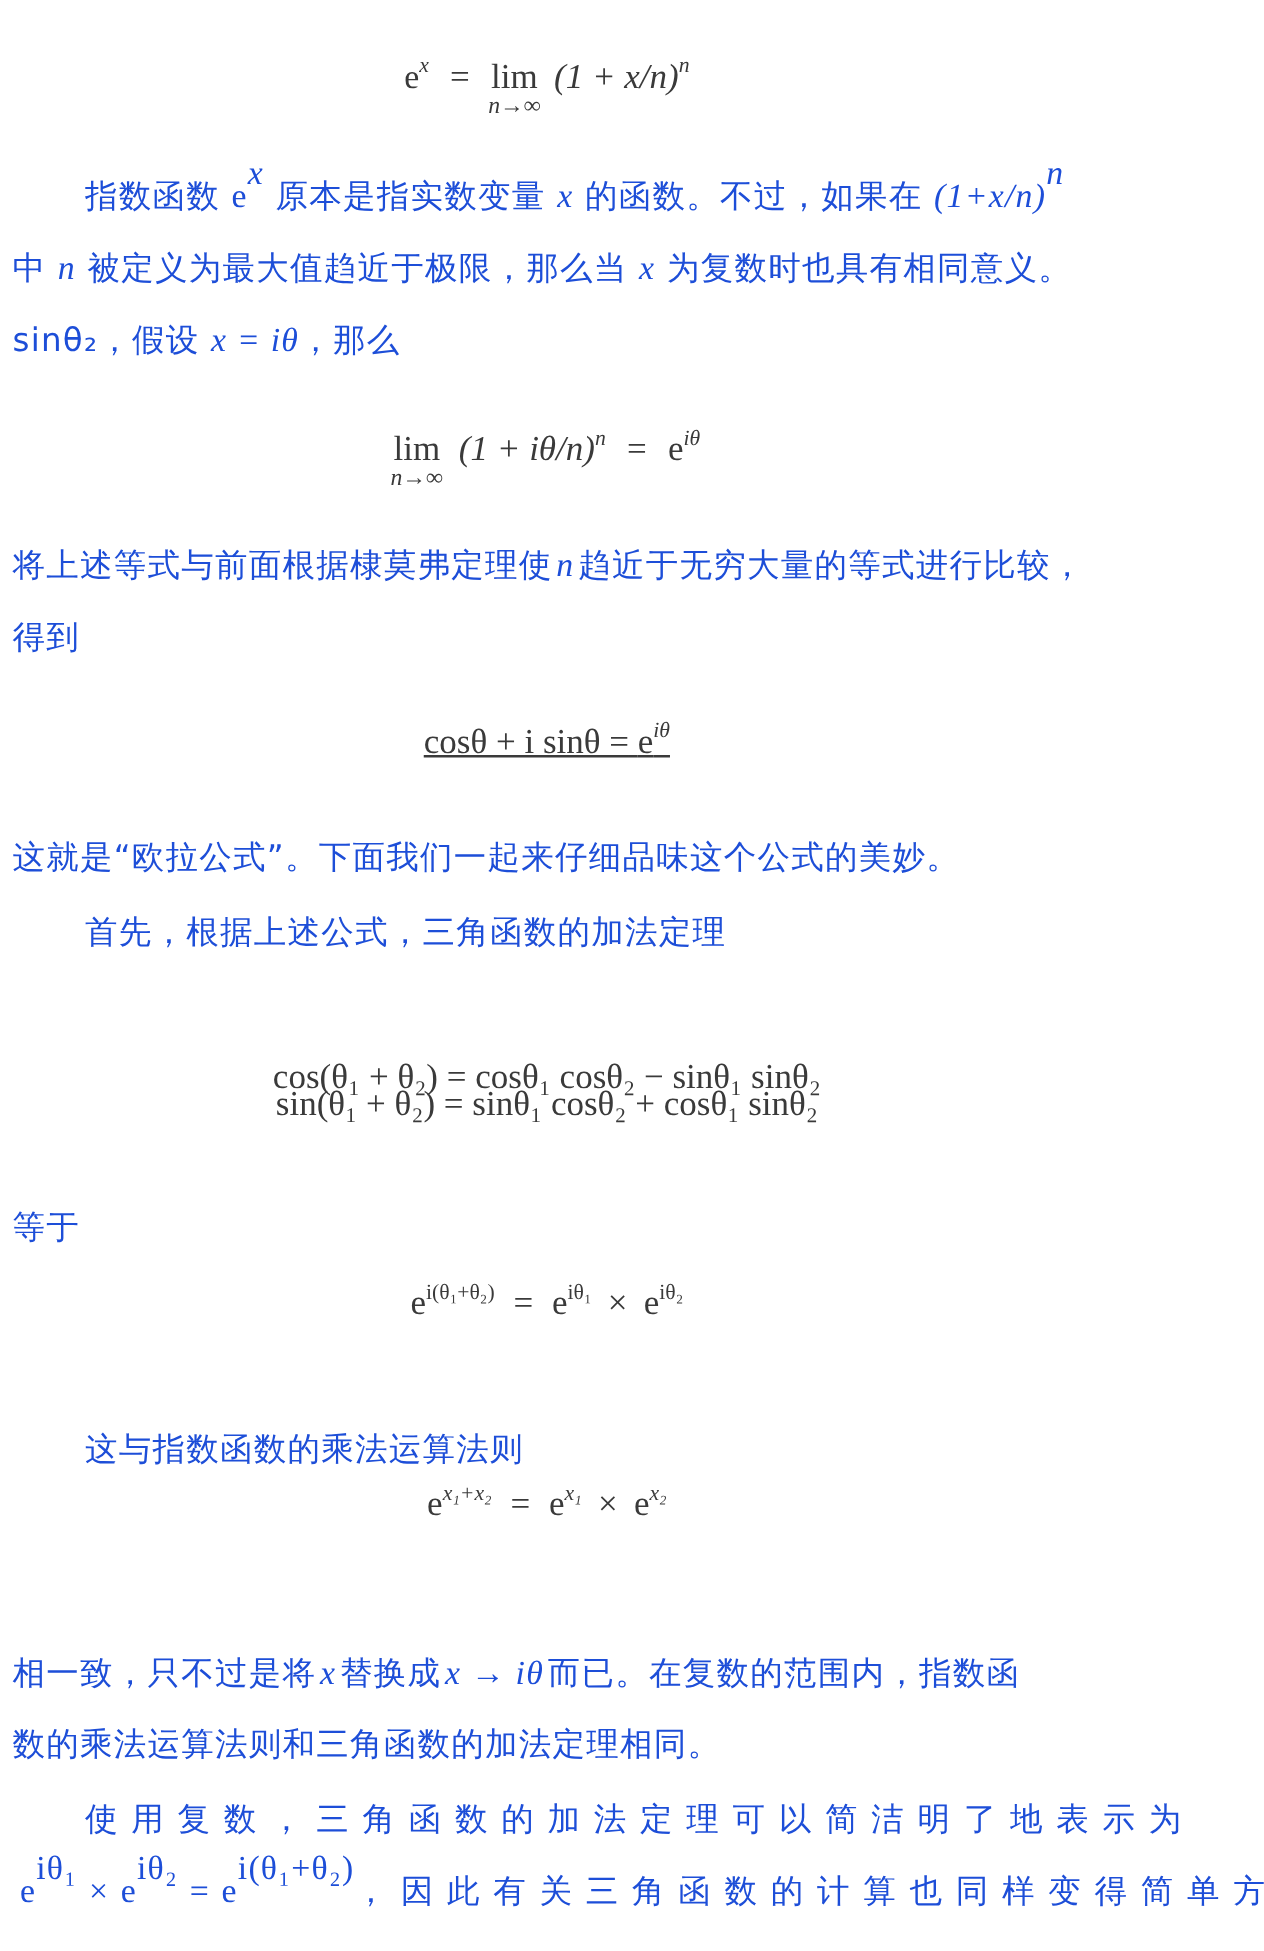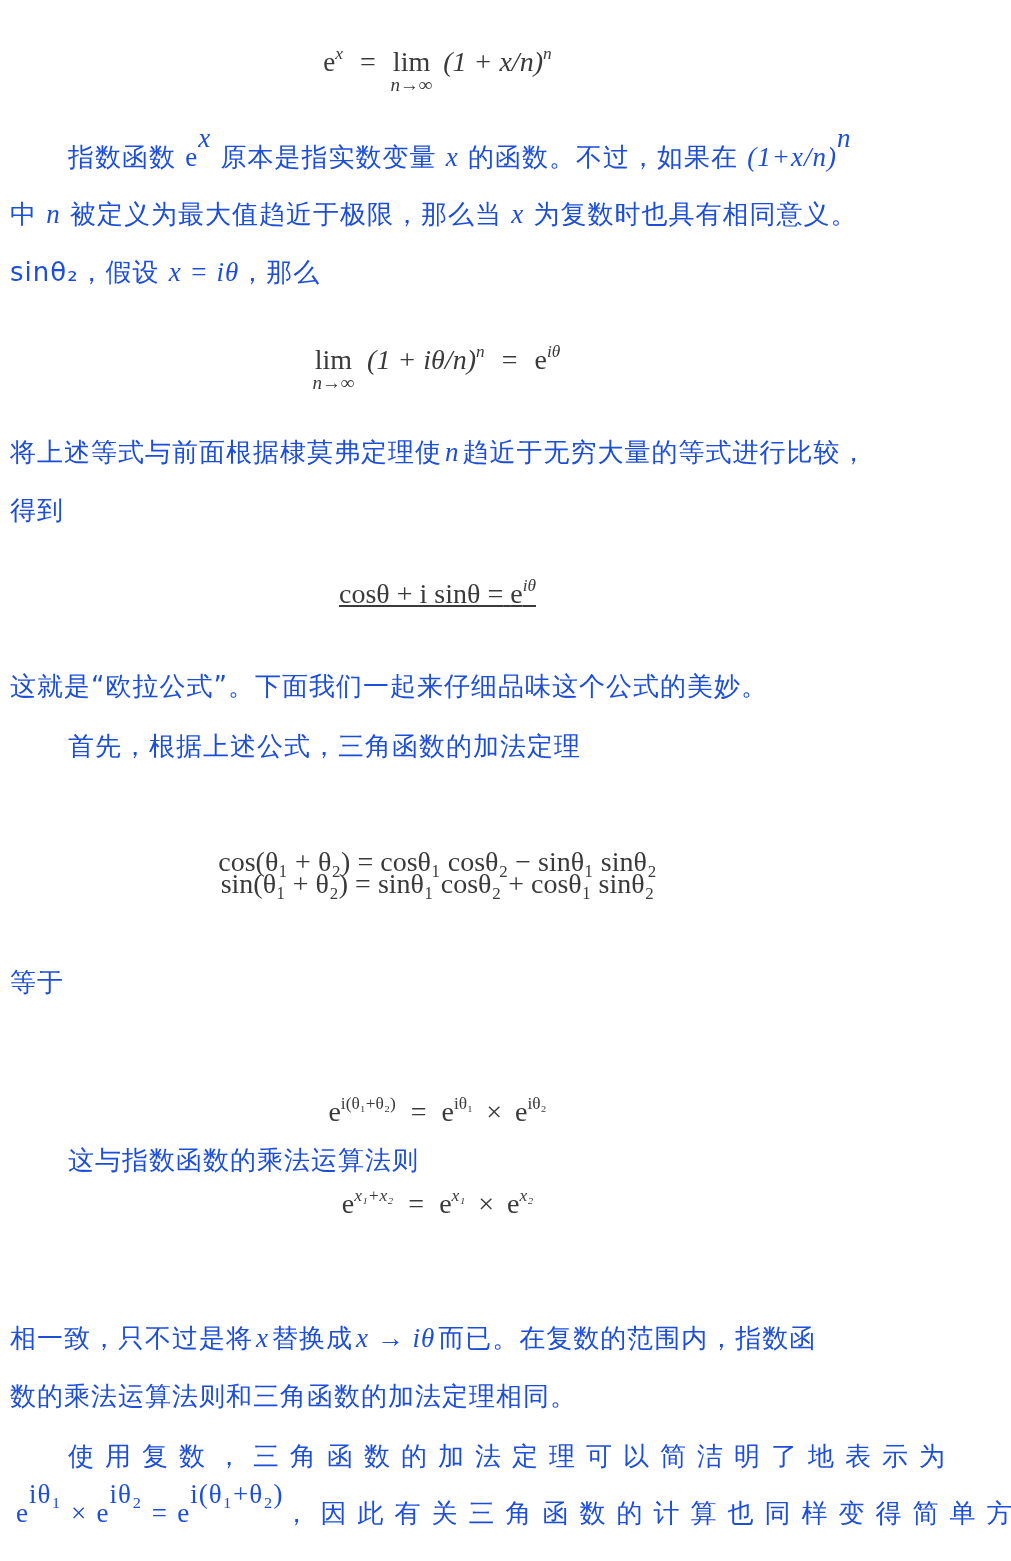--- a/index.html
+++ b/index.html
@@ -63,7 +63,7 @@
 
   <div class="line cn" style="top:964px; left:10px;">等于</div>
 
-  <div class="eq" style="top:1096px;">
+  <div class="eq" style="top:1027px;">
     <span>e</span><sup>i(θ₁+θ₂)</sup>
     <span style="margin:0 8px;">=</span>
     <span>e</span><sup>iθ₁</sup>

